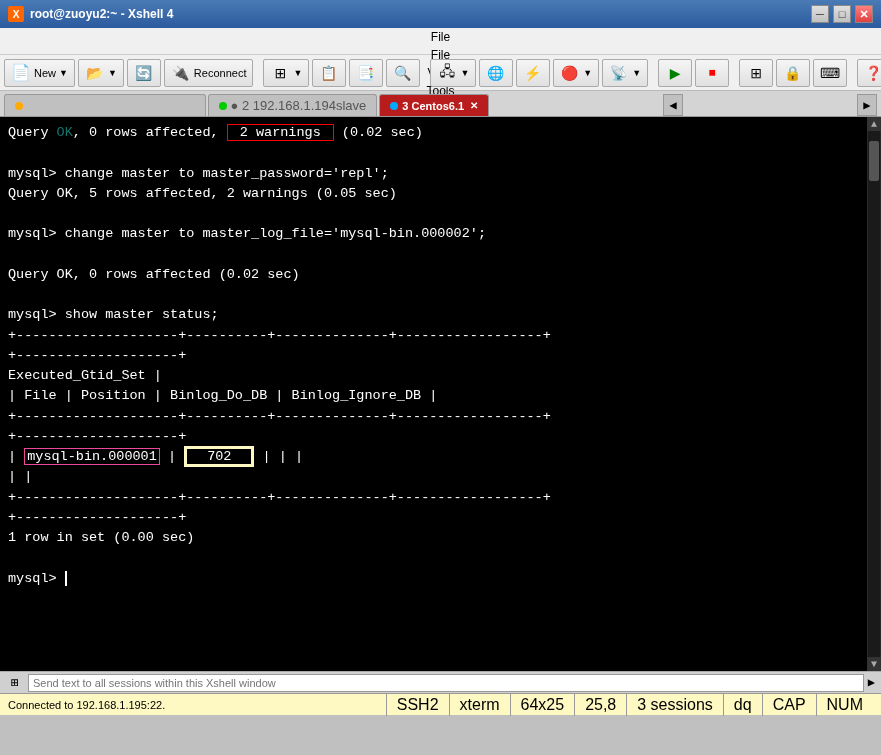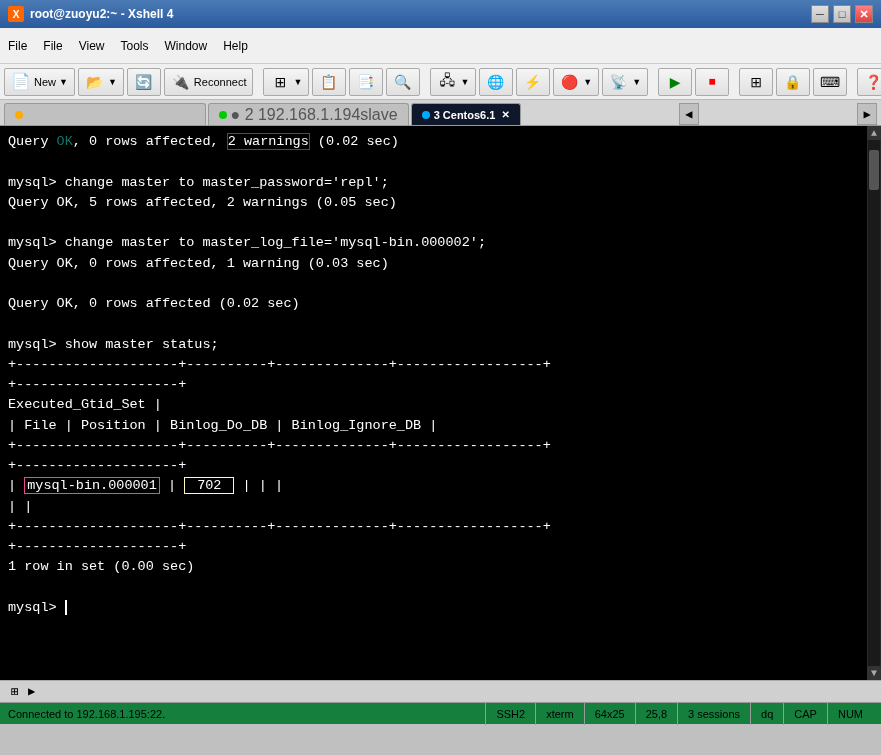--- a/index.html
+++ b/index.html
@@ -31,12 +31,13 @@
     
     .menu-bar {
       background: #f0f0f0;
-      height: 36px;
+      height: 27px;
       display: flex;
       align-items: center;
       border-bottom: 1px solid #ccc;
       font-family: Arial, sans-serif;
       font-size: 12px;
+      flex-direction: column;
     }
     .menu-item {
       padding: 2px 8px;

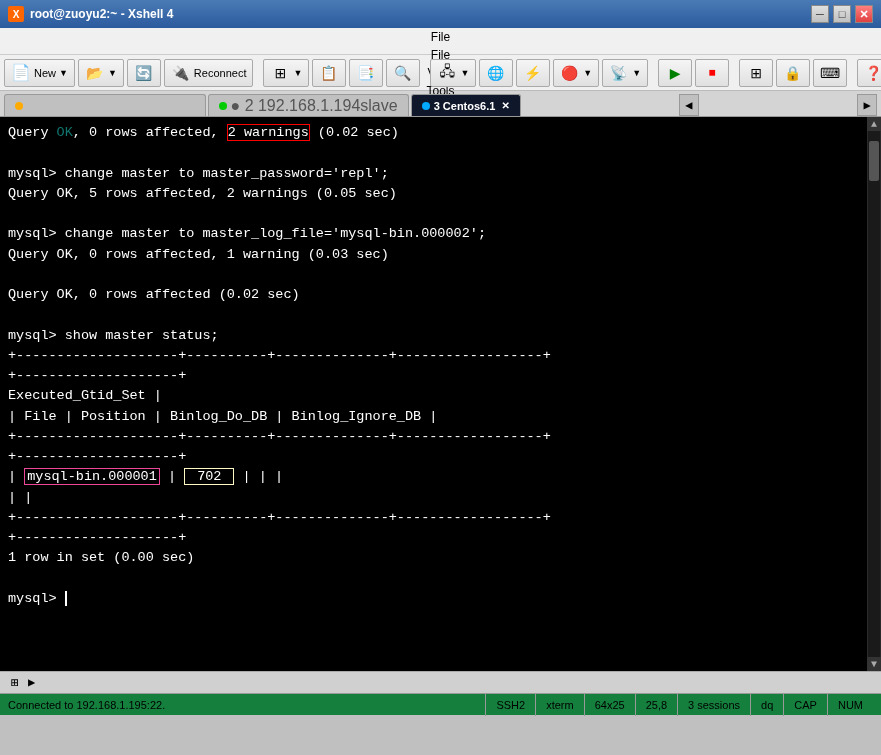--- a/index.html
+++ b/index.html
@@ -313,7 +313,7 @@
   </div>
   <div class="tab tab-inactive">
     <div class="tab-dot" style="background:#00cc00;"></div>
-    <span style="font-size:16px;font-family:Arial;">● 2 192.168.1.194slave</span>
+    <span style="font-size:13px;font-family:Arial;">● 2 192.168.1.194slave</span>
   </div>
   <div class="tab tab-active">
     <div class="tab-dot" style="background:#00aaff;"></div>

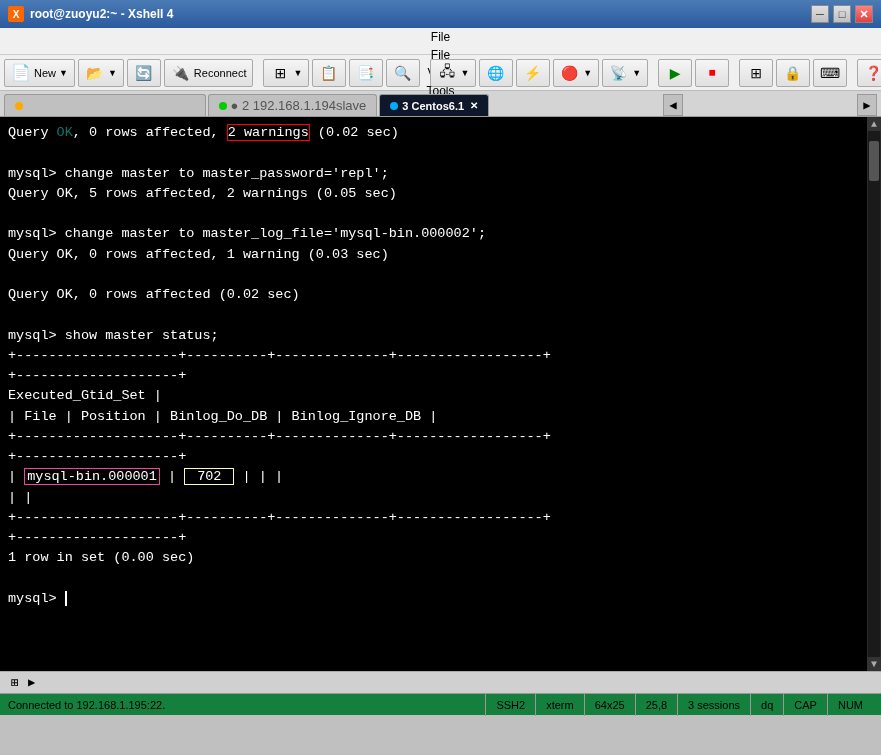--- a/index.html
+++ b/index.html
@@ -95,7 +95,7 @@
       border-radius: 3px 3px 0 0;
     }
     .tab-inactive { background: #c0c0c0; color: #555; }
-    .tab-active { background: #0f172a; color: #fff; font-weight: bold; }
+    .tab-active { background: #b91c1c; color: #fff; font-weight: bold; }
     .tab-dot { width: 8px; height: 8px; border-radius: 50%; }
     .tab-close { font-size: 10px; cursor: pointer; margin-left: 2px; }
     .tab-nav { width: 20px; height: 22px; display: flex; align-items: center; justify-content: center; font-size: 12px; cursor: pointer; margin-left: auto; }

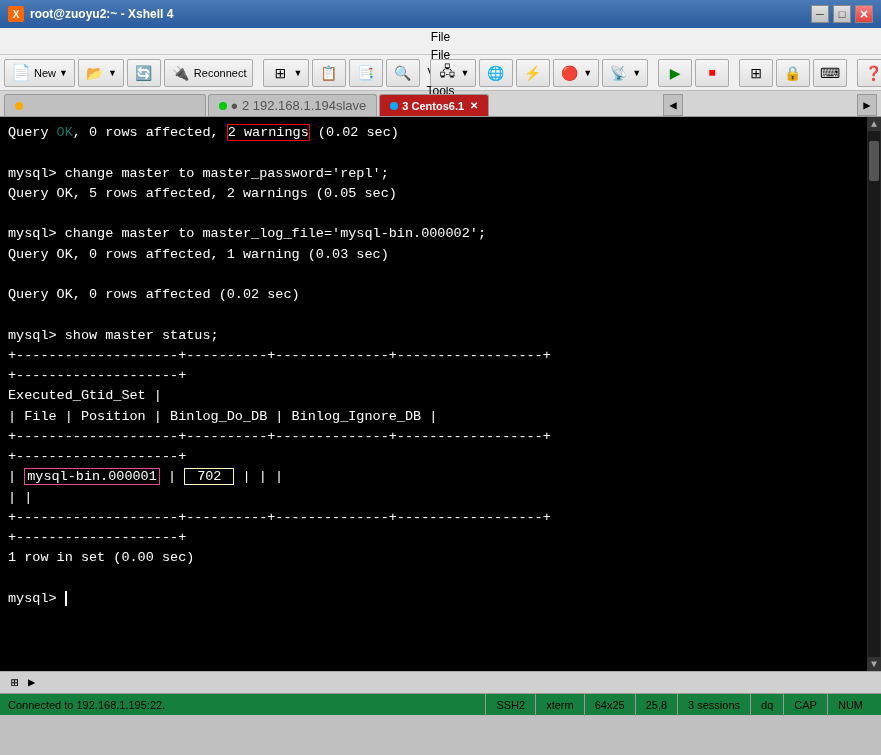--- a/index.html
+++ b/index.html
@@ -116,7 +116,7 @@
     .terminal .highlight-box {
       display: inline;
       border: 1px solid red;
-      padding: 0 0;
+      padding: 0 12px;
     }
 
     

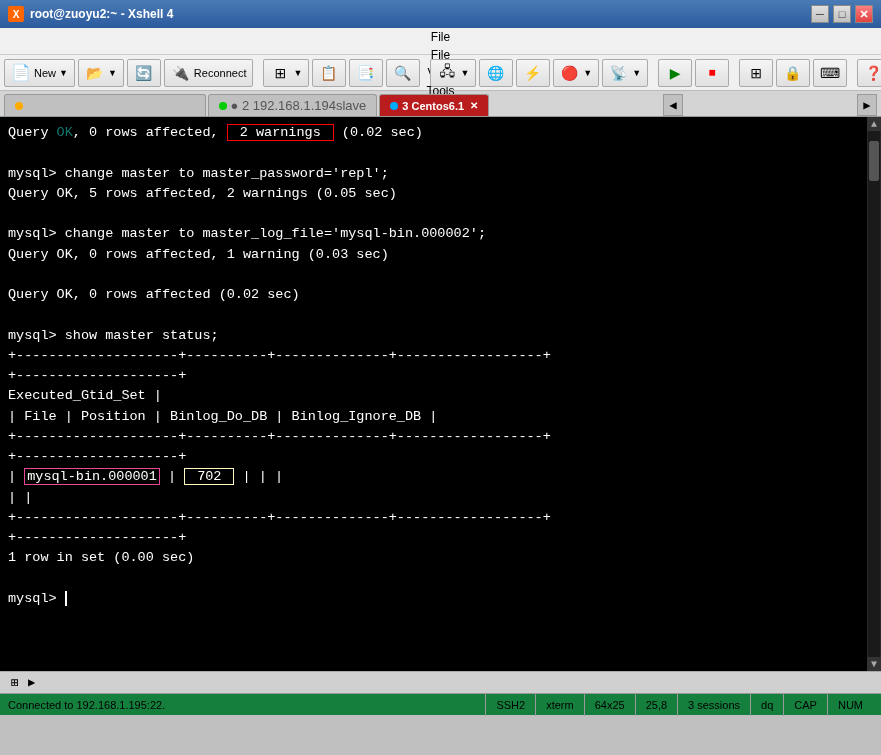--- a/index.html
+++ b/index.html
@@ -332,7 +332,6 @@
     <div>Query OK, 5 rows affected, 2 warnings (0.05 sec)</div>
     <div>&nbsp;</div>
     <div>mysql&gt; change master to master_log_file='mysql-bin.000002';</div>
-    <div>Query OK, 0 rows affected, 1 warning (0.03 sec)</div>
     <div>&nbsp;</div>
     <div>Query OK, 0 rows affected (0.02 sec)</div>
     <div>&nbsp;</div>

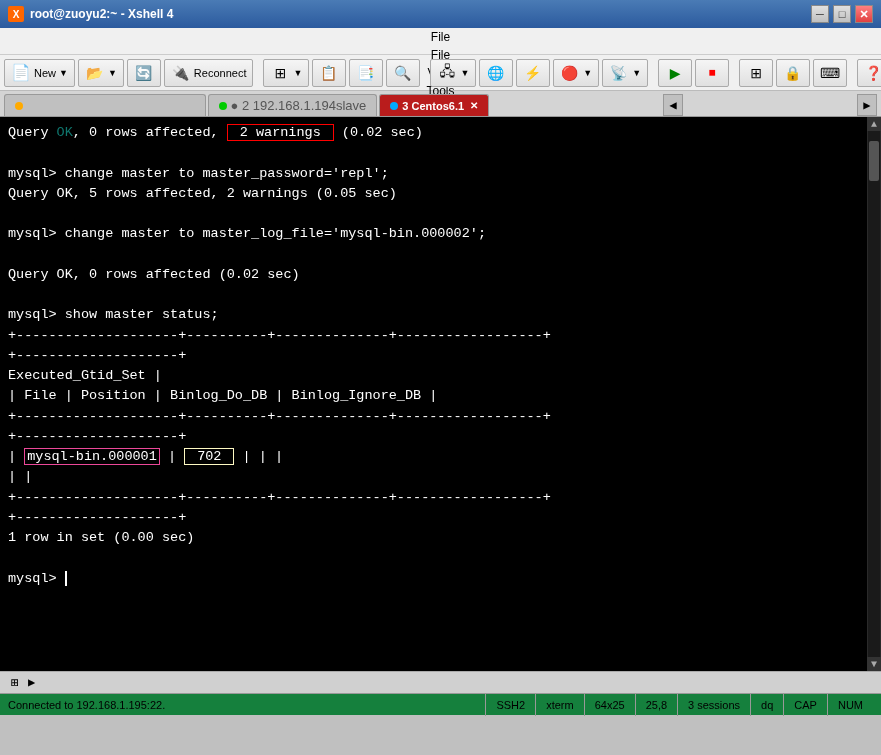--- a/index.html
+++ b/index.html
@@ -342,7 +342,7 @@
     <div>| File               | Position | Binlog_Do_DB | Binlog_Ignore_DB |</div>
     <div>+--------------------+----------+--------------+------------------+</div>
     <div>+--------------------+</div>
-    <div>| <span style="border:1px solid #ec4899; padding: 0 2px;">mysql-bin.000001</span>   |      <span style="border:1px solid #fef9c3; padding: 0 12px;">702</span> |              |                  |</div>
+    <div>| <span style="border:1px solid #ec4899; padding: 0 2px;">mysql-bin.000001</span>   |      <span style="border:3px solid #fef9c3; padding: 0 20px;">702</span> |              |                  |</div>
     <div>|                    |</div>
     <div>+--------------------+----------+--------------+------------------+</div>
     <div>+--------------------+</div>

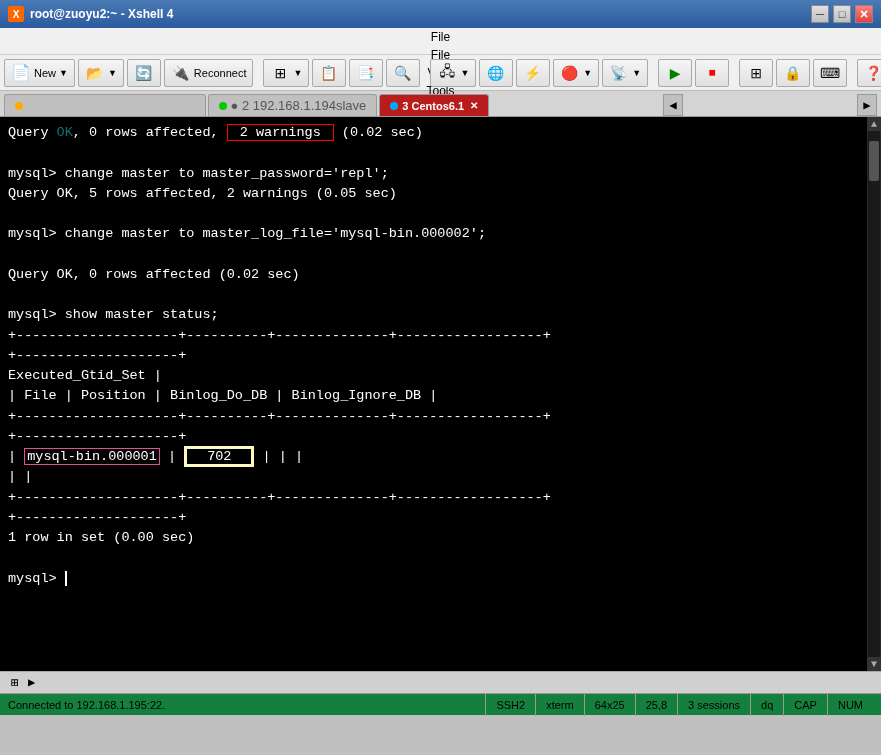--- a/index.html
+++ b/index.html
@@ -362,6 +362,7 @@
 
 <div class="send-bar">
   <div class="send-icon">⊞</div>
+  <input class="send-input" placeholder="Send text to all sessions within this Xshell window" style="">
   <div class="send-btn">▶</div>
 </div>
 

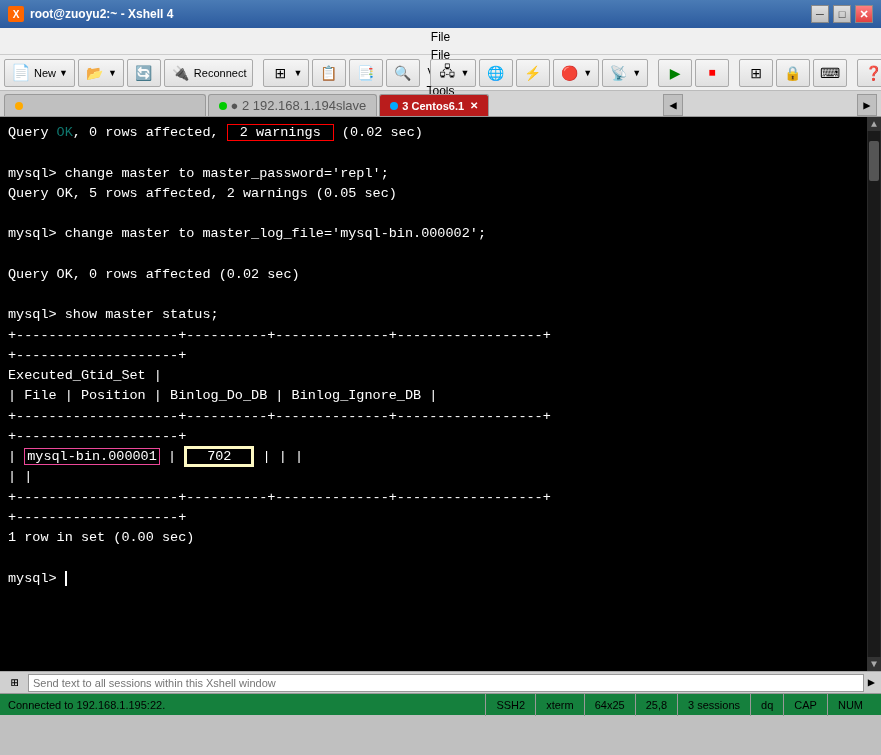--- a/index.html
+++ b/index.html
@@ -121,7 +121,7 @@
 
     
     .status-bar {
-      background: #15803d;
+      background: #fef9c3;
       height: 22px;
       display: flex;
       align-items: center;

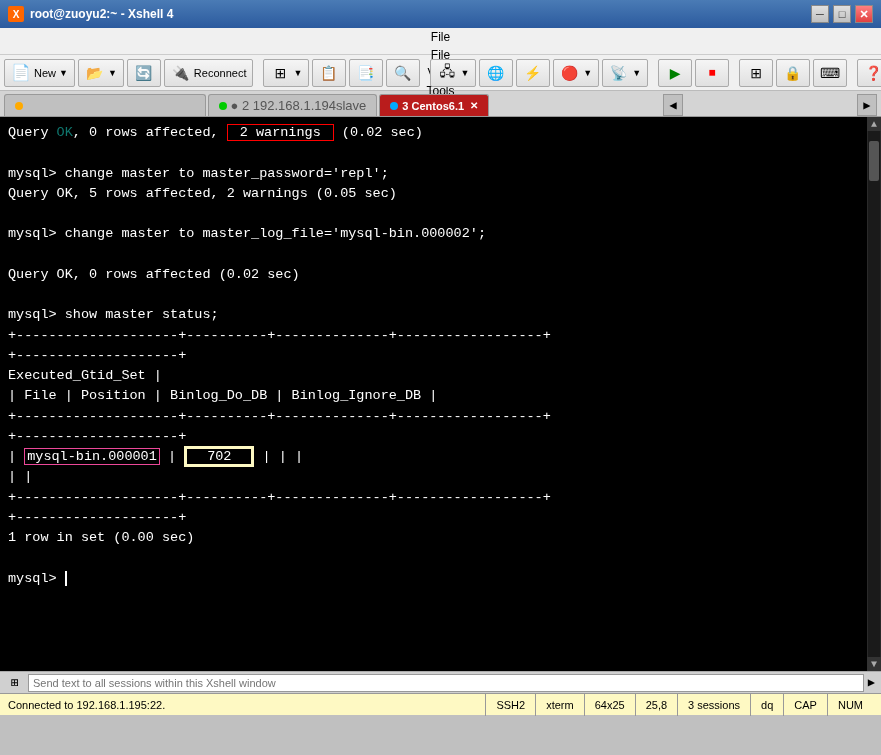--- a/index.html
+++ b/index.html
@@ -139,7 +139,7 @@
       height: 22px;
       display: flex;
       align-items: center;
-      font-size: 11px;
+      font-size: 16px;
     }
 
     

